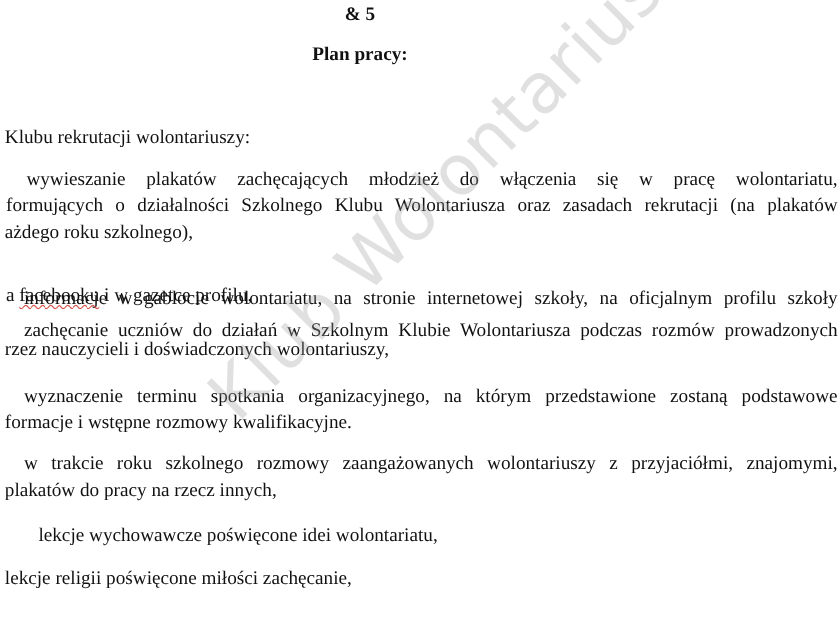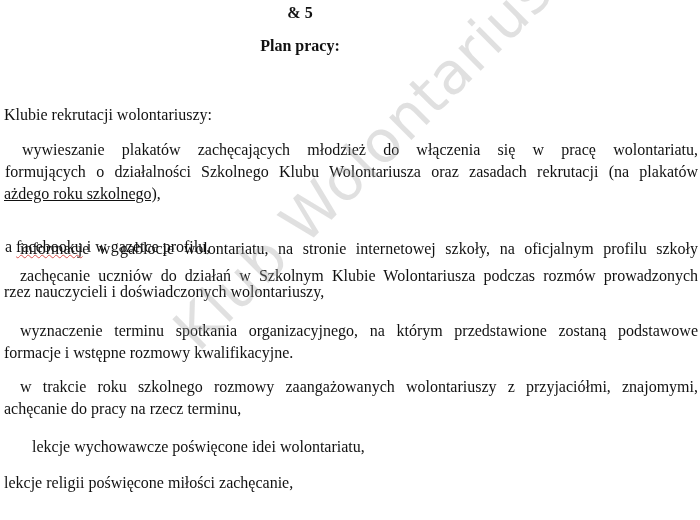--- a/index.html
+++ b/index.html
@@ -86,7 +86,7 @@
   <div class="heading section-num">&amp; 5</div>
   <div class="heading section-title">Plan pracy:</div>
 
-  <div class="intro">Klubie rekrutacji wolontariuszy:</div>
+  <div class="intro">Klubu rekrutacji wolontariuszy:</div>
 
   <div class="item" style="left:0; top:139px; width:700px;">
     <span class="line justify" style="top:0; left:22px; width:676px;">wywieszanie plakatów zachęcających młodzież do włączenia się w pracę wolontariatu,</span>

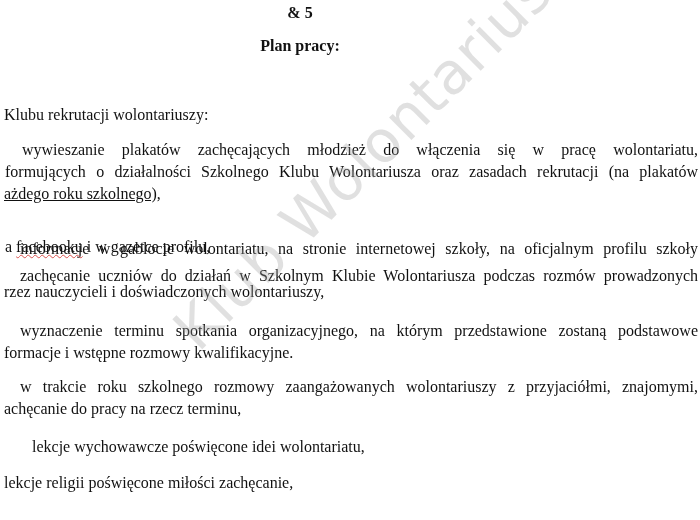--- a/index.html
+++ b/index.html
@@ -91,7 +91,7 @@
   <div class="item" style="left:0; top:139px; width:700px;">
     <span class="line justify" style="top:0; left:22px; width:676px;">wywieszanie plakatów zachęcających młodzież do włączenia się w pracę wolontariatu,</span>
     <span class="line justify" style="top:22px; left:5px; width:693px;">formujących o działalności Szkolnego Klubu Wolontariusza oraz zasadach rekrutacji (na plakatów</span>
-    <span class="line" style="top:44px; left:4px;text-decoration:underline;">ażdego roku szkolnego),</span>
+    <span class="line" style="top:44px; left:4px;">ażdego roku szkolnego),</span>
   </div>
 
   <div class="item" style="left:0; top:214px; width:700px;">

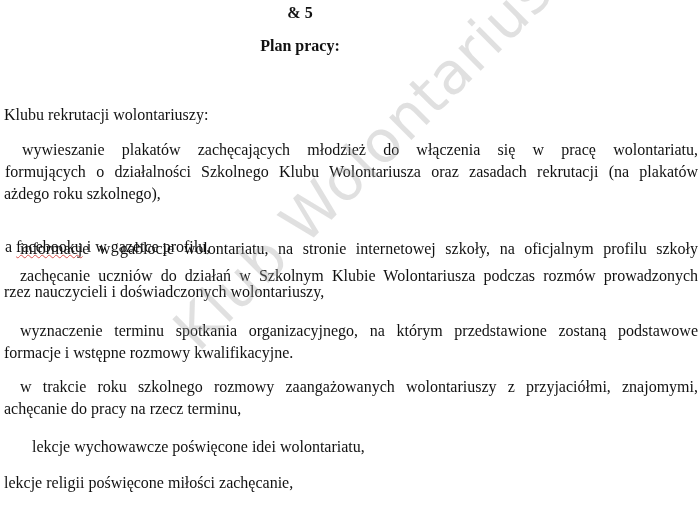--- a/index.html
+++ b/index.html
@@ -113,7 +113,7 @@
 
   <div class="item" style="left:0; top:376px; width:700px;">
     <span class="line justify" style="top:0; left:20px; width:678px;">w trakcie roku szkolnego rozmowy zaangażowanych wolontariuszy z przyjaciółmi, znajomymi,</span>
-    <span class="line" style="top:22px; left:4px;">achęcanie do pracy na rzecz terminu,</span>
+    <span class="line" style="top:22px; left:4px;">plakatów do pracy na rzecz innych,</span>
   </div>
 
   <div class="item" style="left:0; top:436px; width:700px;">

